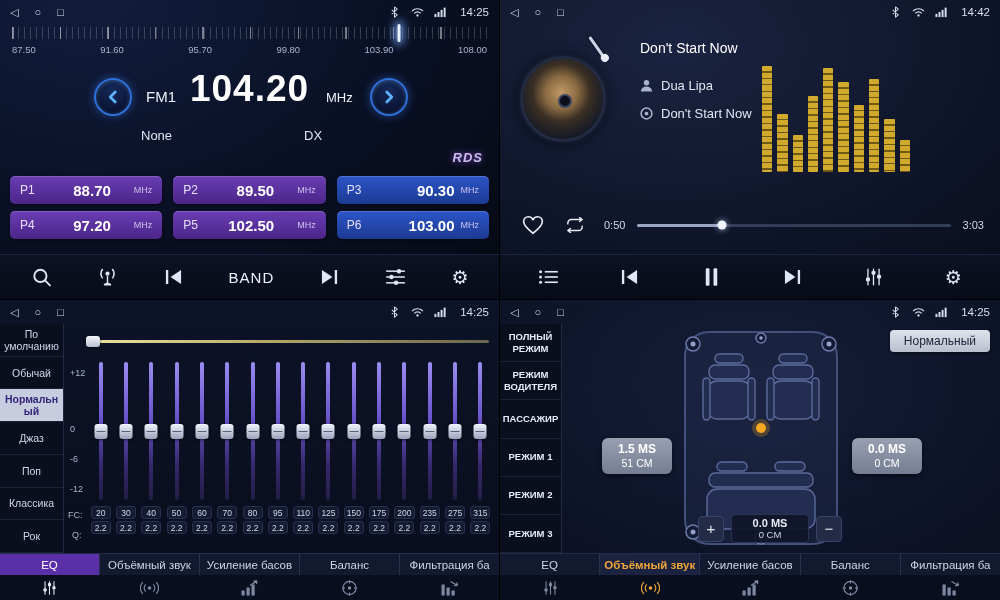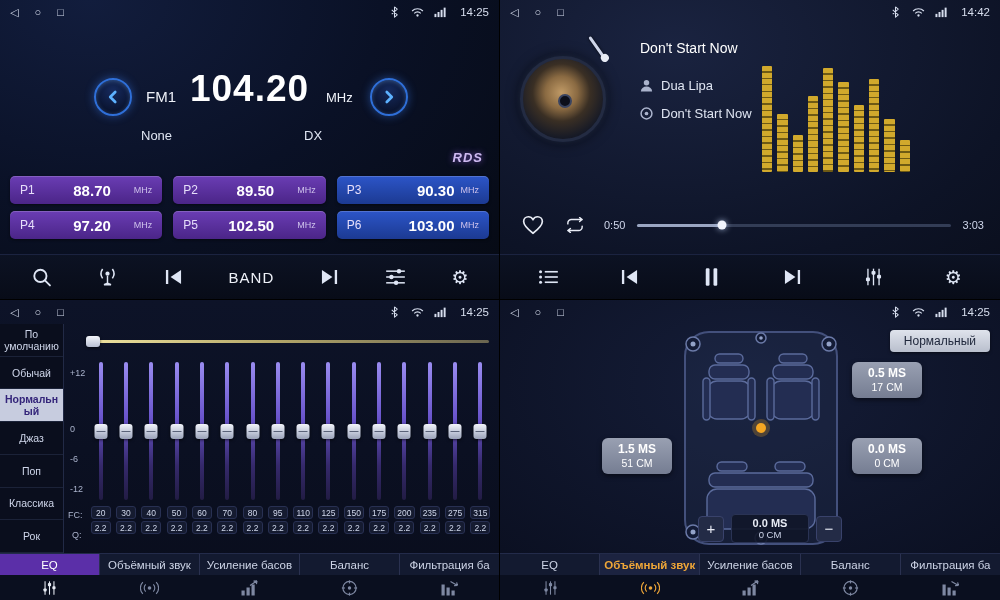--- a/index.html
+++ b/index.html
@@ -279,6 +279,18 @@
       </div>
     </div>
 
+    <div class="ruler">
+      <div class="ticks"></div>
+      <div class="pointer" style="left: 81.5%;"></div>
+      <div class="scale-labels">
+        <span>87.50</span>
+        <span>91.60</span>
+        <span>95.70</span>
+        <span>99.80</span>
+        <span>103.90</span>
+        <span>108.00</span>
+      </div>
+    </div>
 
     <div class="freq-row">
       <div class="circle-btn left">

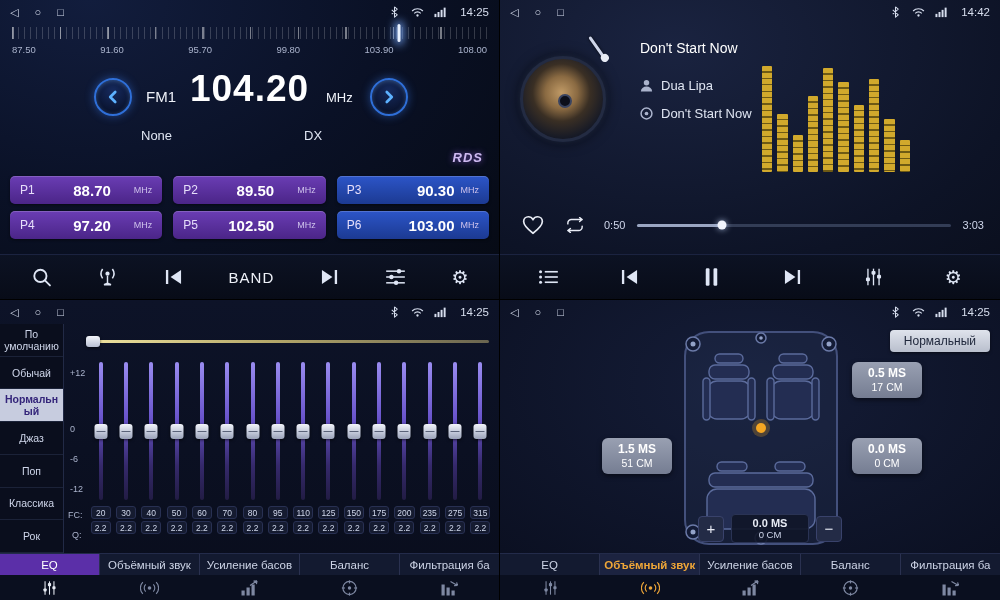--- a/index.html
+++ b/index.html
@@ -682,6 +682,14 @@
       </div>
     </div>
 
+    <div class="sur-sidebar" id="surround-modes">
+        <div class="smode">ПОЛНЫЙ РЕЖИМ</div>
+        <div class="smode">РЕЖИМ ВОДИТЕЛЯ</div>
+        <div class="smode">ПАССАЖИР</div>
+        <div class="smode">РЕЖИМ 1</div>
+        <div class="smode">РЕЖИМ 2</div>
+        <div class="smode">РЕЖИМ 3</div>
+      </div>
 
     <div class="preset-pill">Нормальный</div>
 

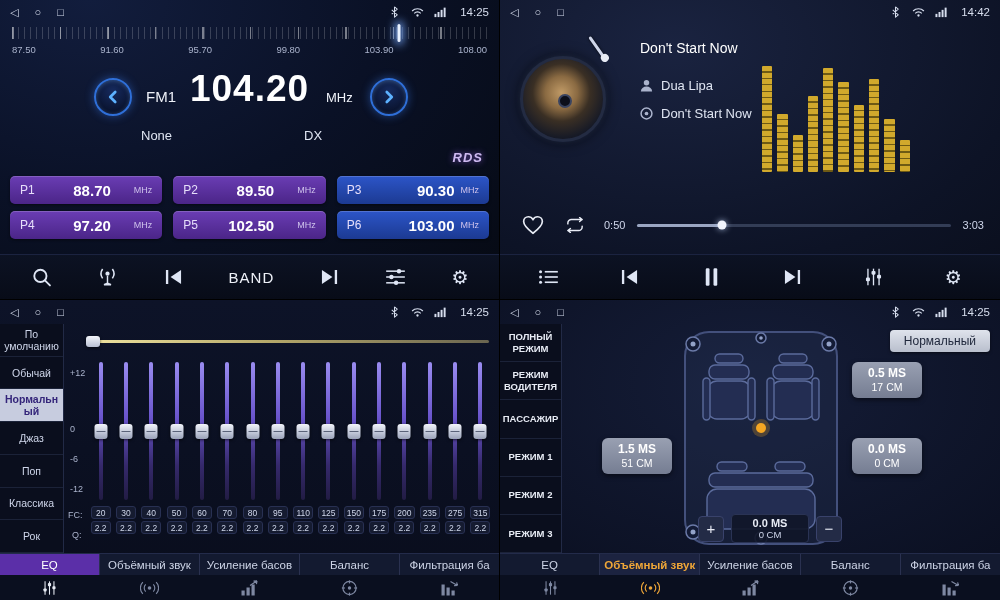--- a/index.html
+++ b/index.html
@@ -744,10 +744,6 @@
       </svg>
     </div>
 
-    <div class="val-box" id="vb-fr">
-      <div class="vb-ms">0.5 MS</div>
-      <div class="vb-cm">17 CM</div>
-    </div>
     <div class="val-box" id="vb-rl">
       <div class="vb-ms">1.5 MS</div>
       <div class="vb-cm">51 CM</div>

